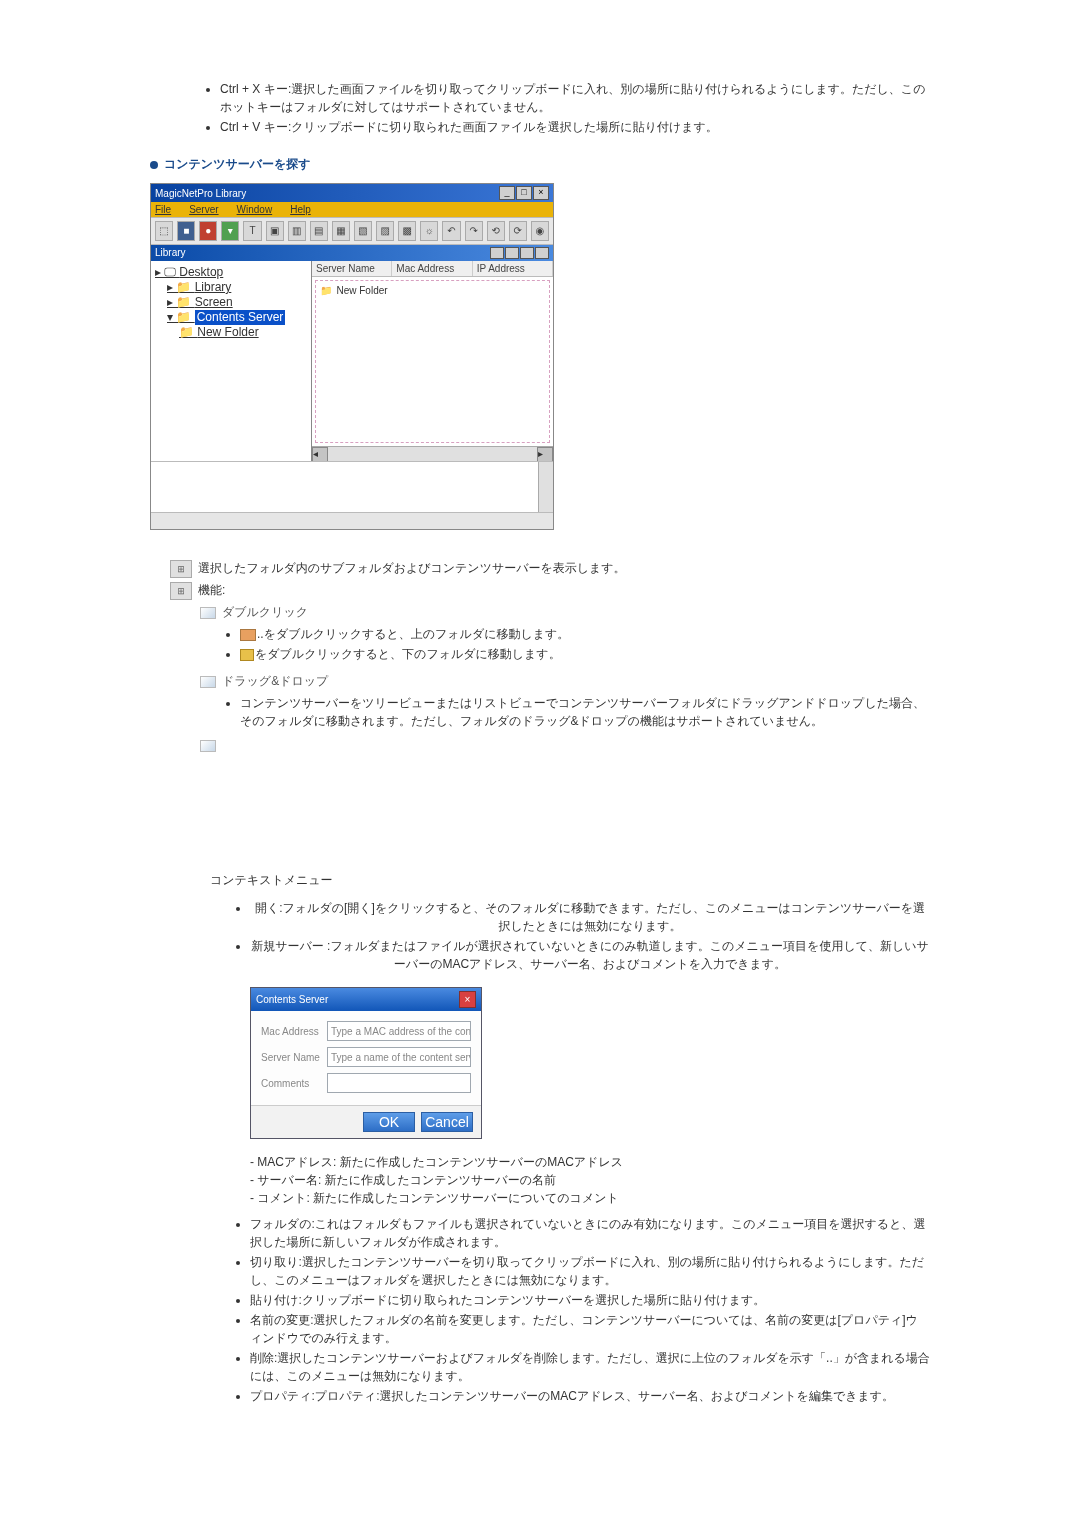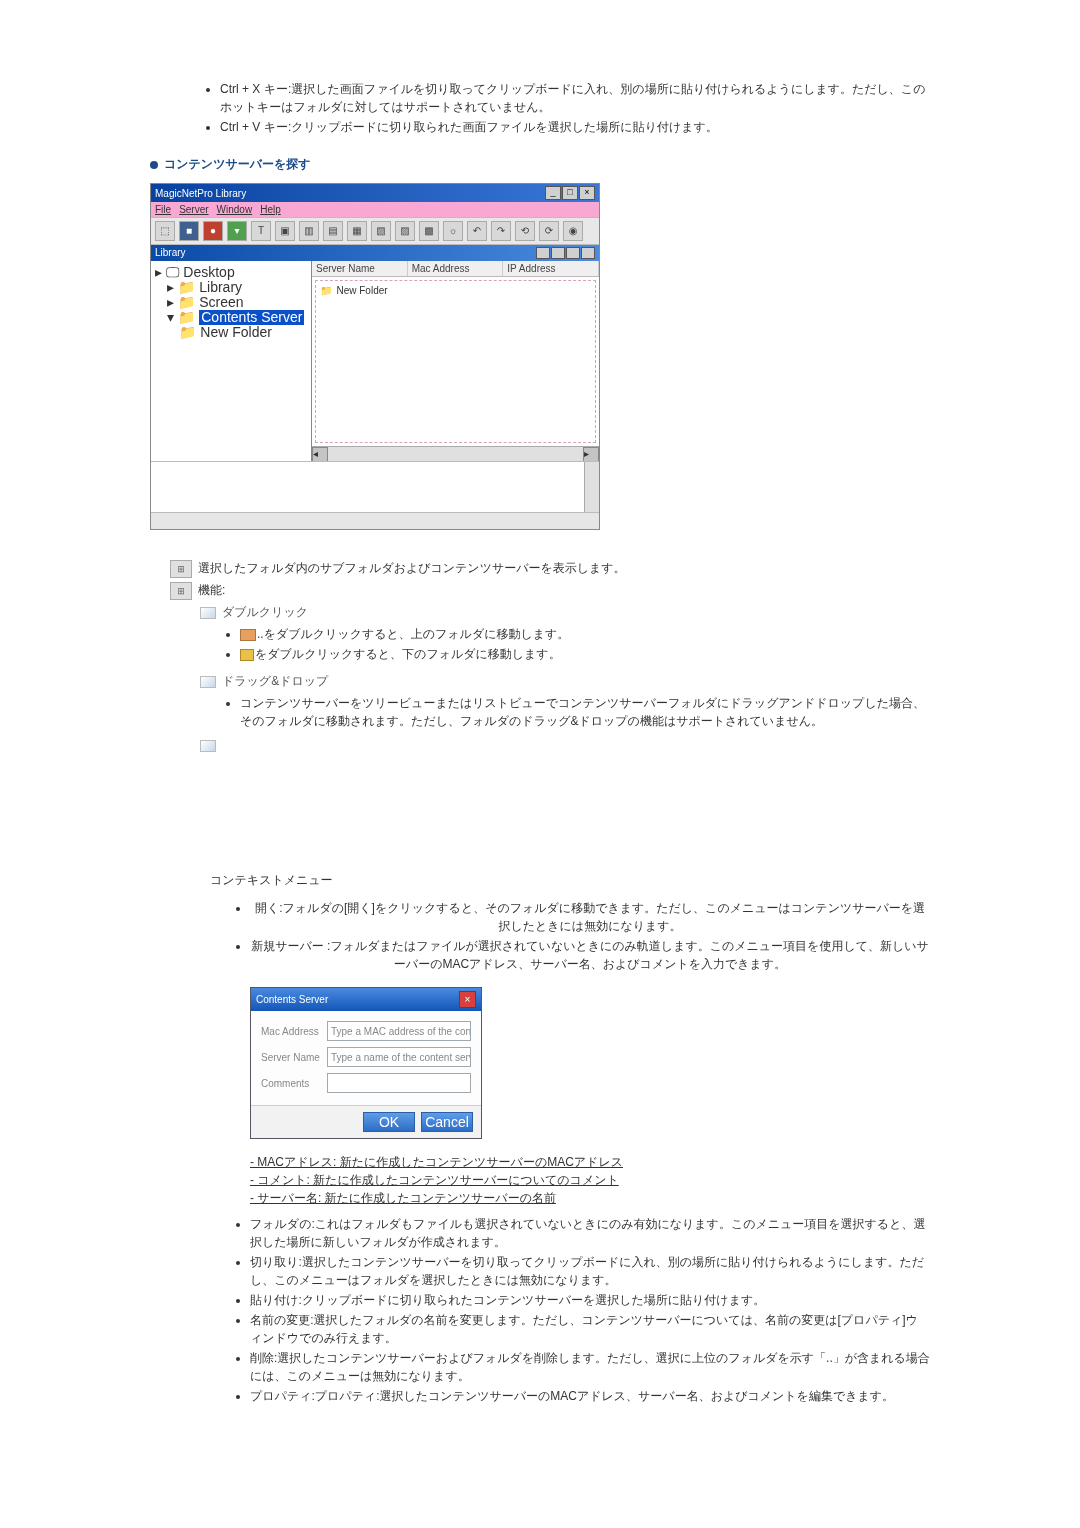--- a/index.html
+++ b/index.html
@@ -42,7 +42,7 @@
     vertical-align: middle;
   }
   .screenshot-holder {
-    width: 450px;
+    width: 404px;
     margin-left: 0;
     margin-bottom: 30px;
   }

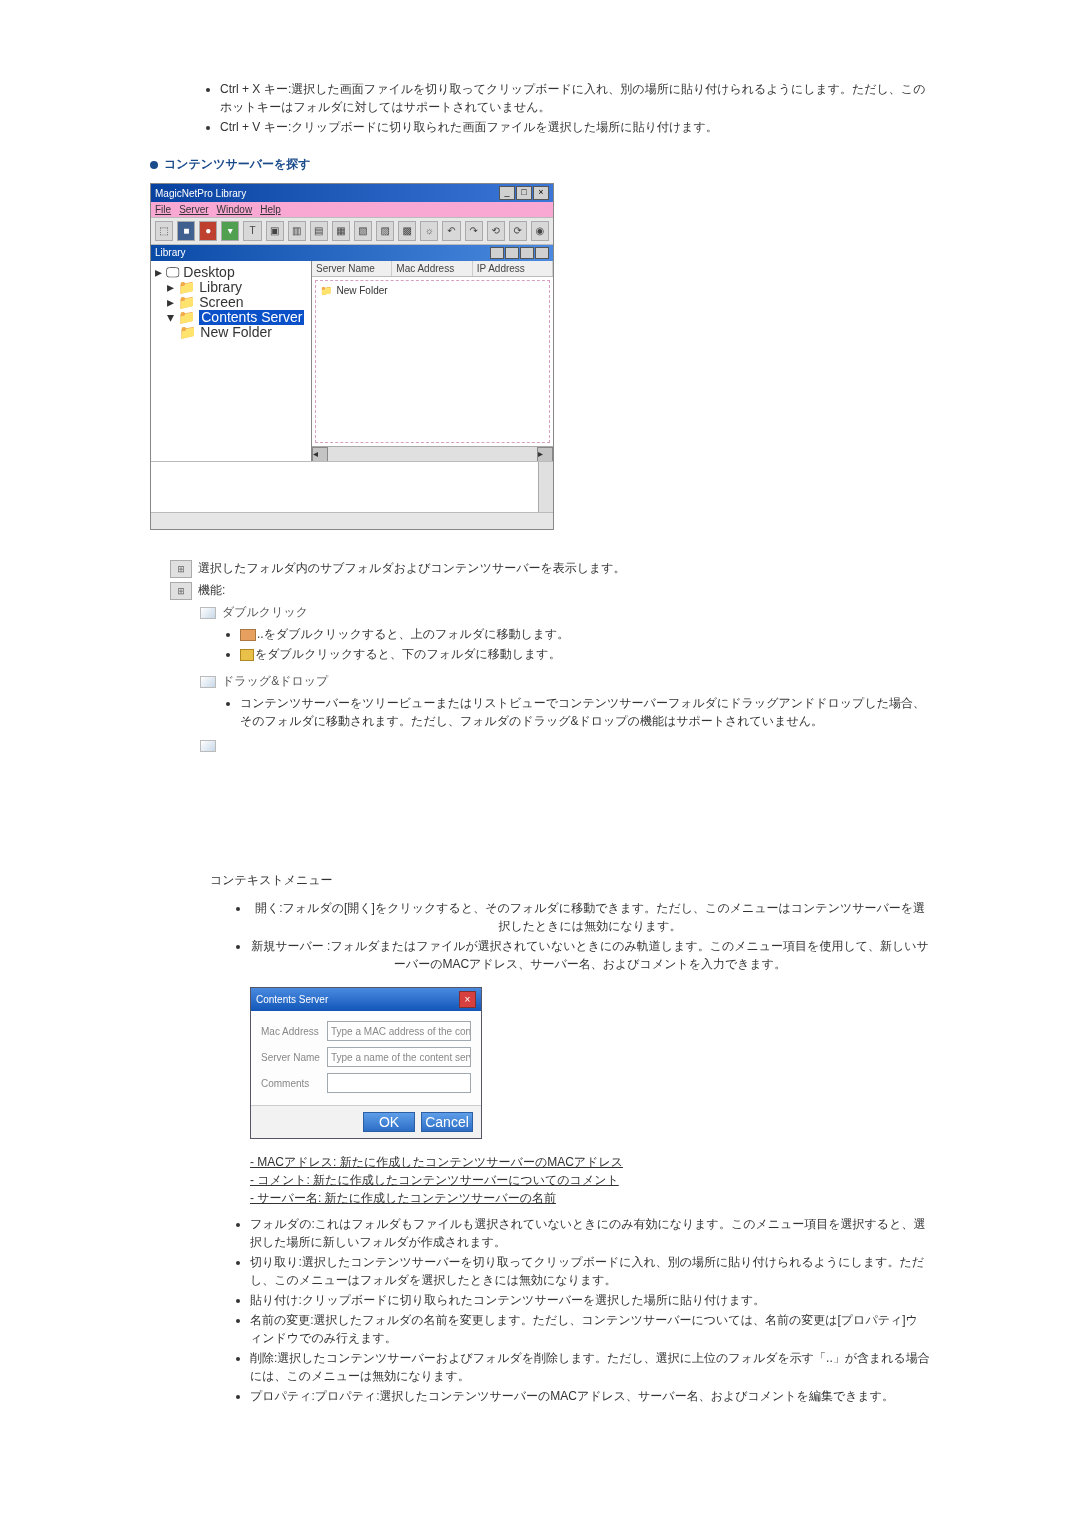--- a/index.html
+++ b/index.html
@@ -74,10 +74,10 @@
     color: #000;
   }
   .menubar {
-    background: #f9a8d4;
+    background: #eab308;
     padding: 2px 4px;
     display: flex;
-    gap: 8px;
+    gap: 18px;
     color: #333;
     border-bottom: 1px solid #bbb;
   }

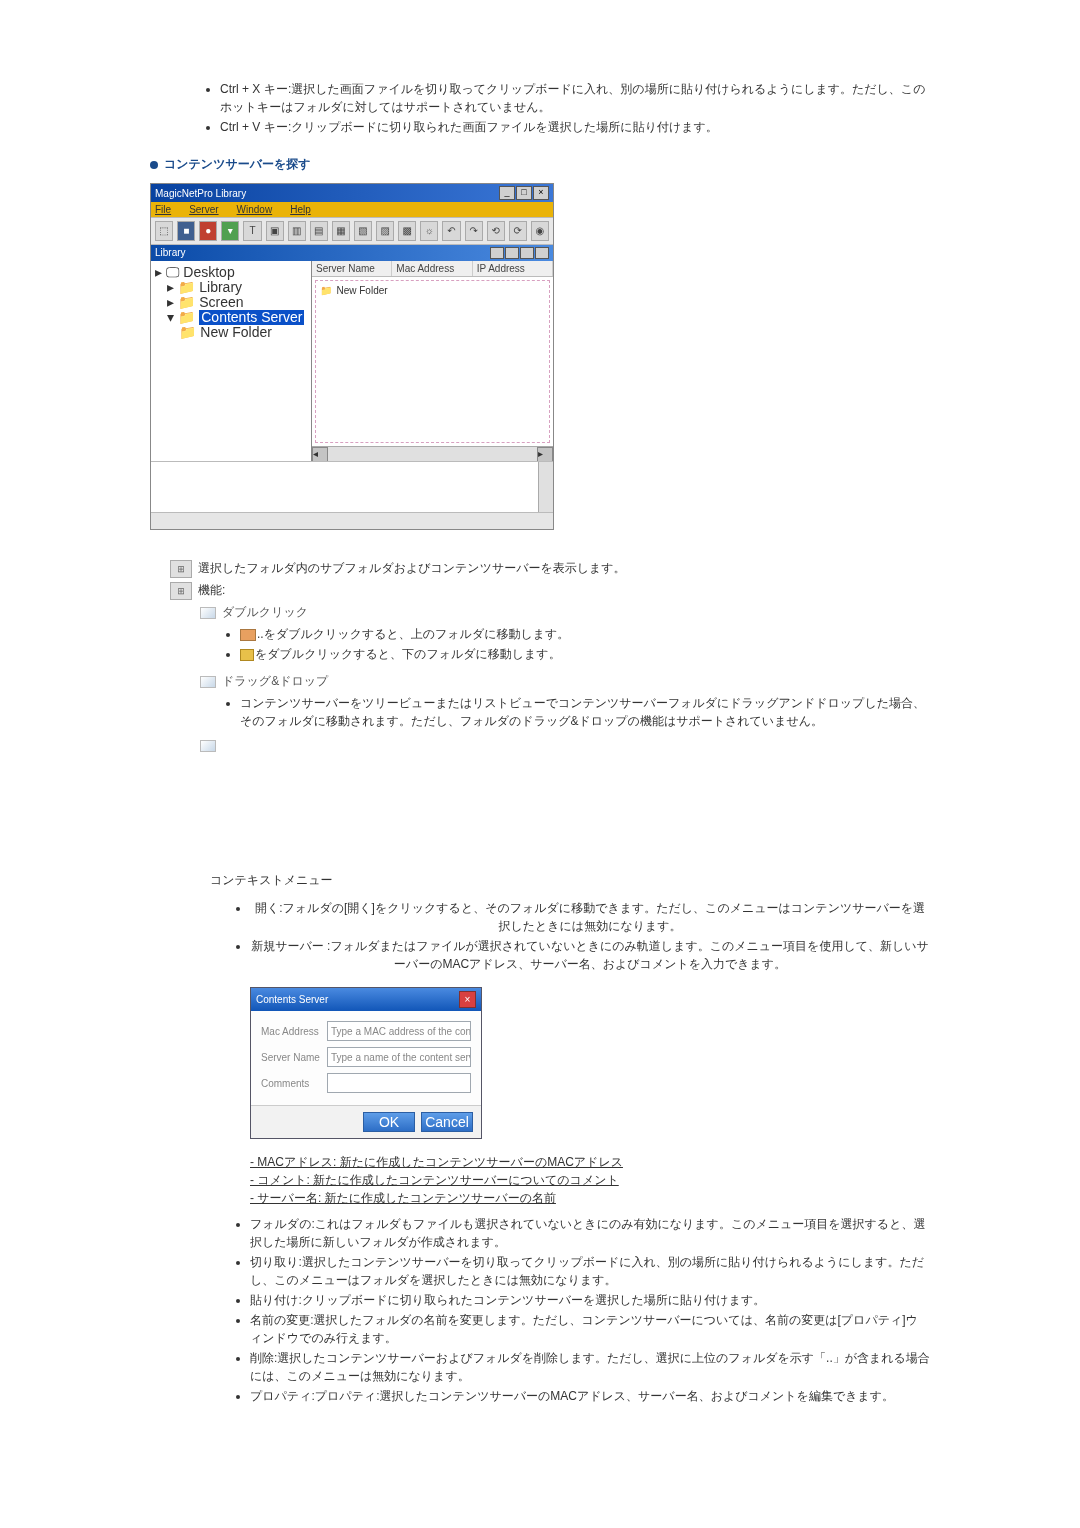--- a/index.html
+++ b/index.html
@@ -130,10 +130,11 @@
   }
   .tree {
     padding: 4px;
-    font-size: 14px;
+    font-size: 12px;
     line-height: 15px;
     color: #333;
     flex: 1;
+    text-decoration: underline;
   }
   .tree-item {
     white-space: nowrap;

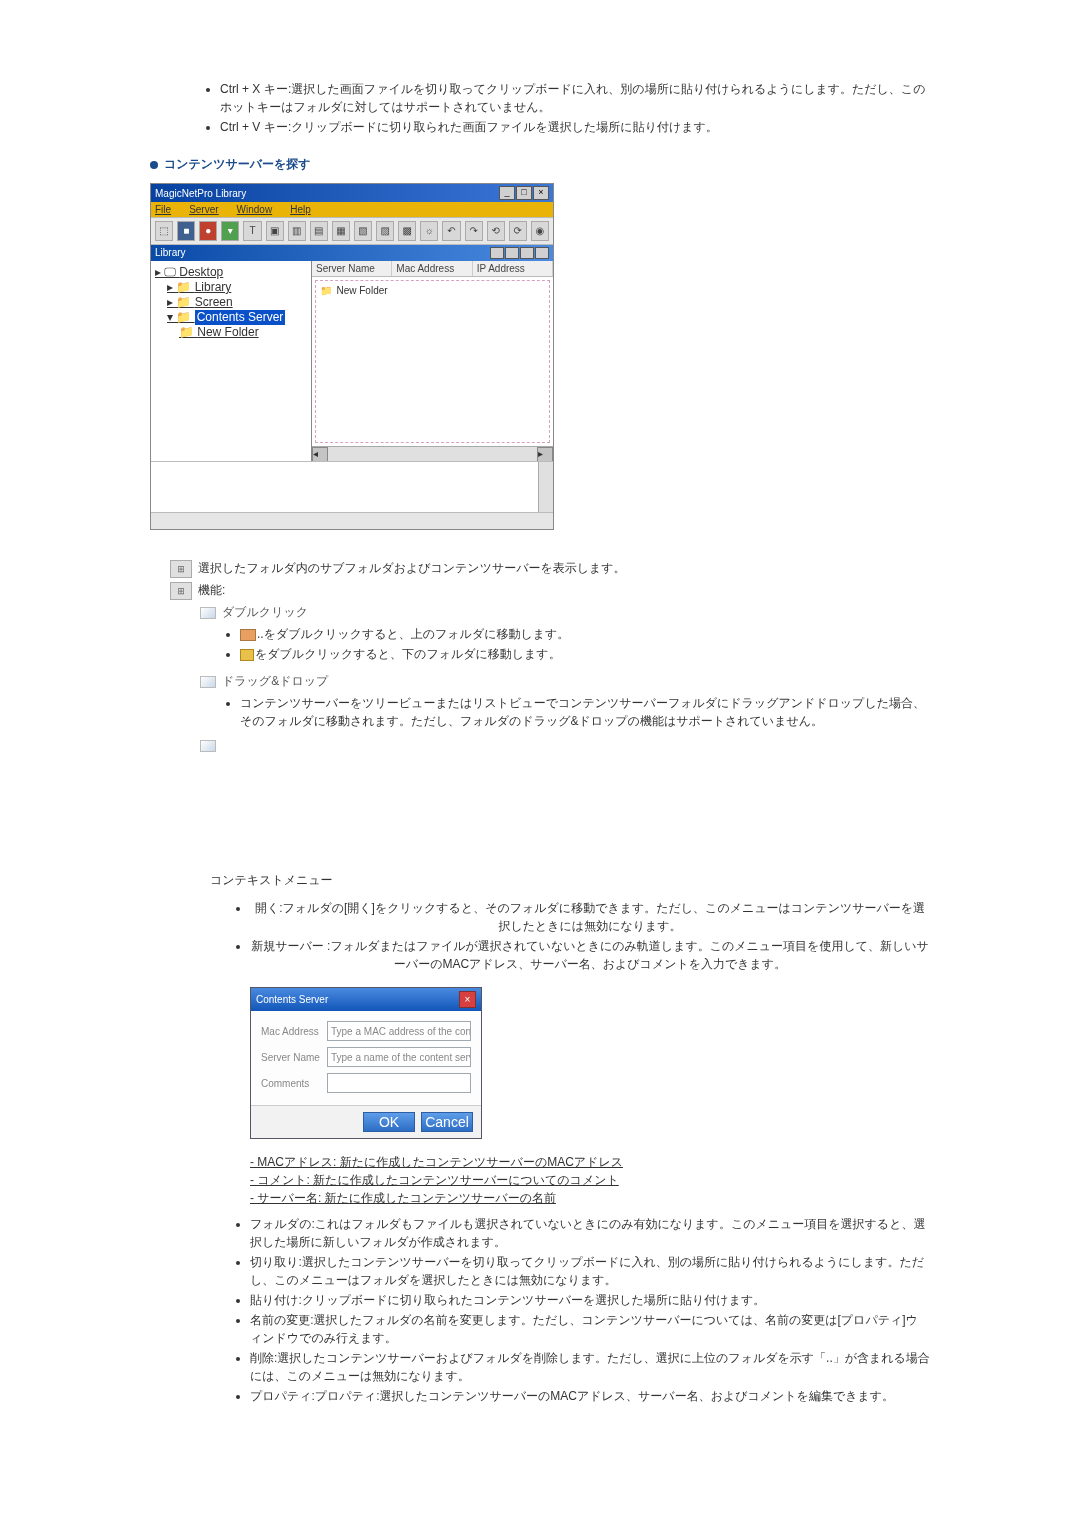--- a/index.html
+++ b/index.html
@@ -375,7 +375,6 @@
     margin-left: 100px;
     margin-bottom: 8px;
     line-height: 1.5;
-    text-decoration: underline;
   }
   ul.ctx-list2 {
     margin: 0 0 14px 100px;

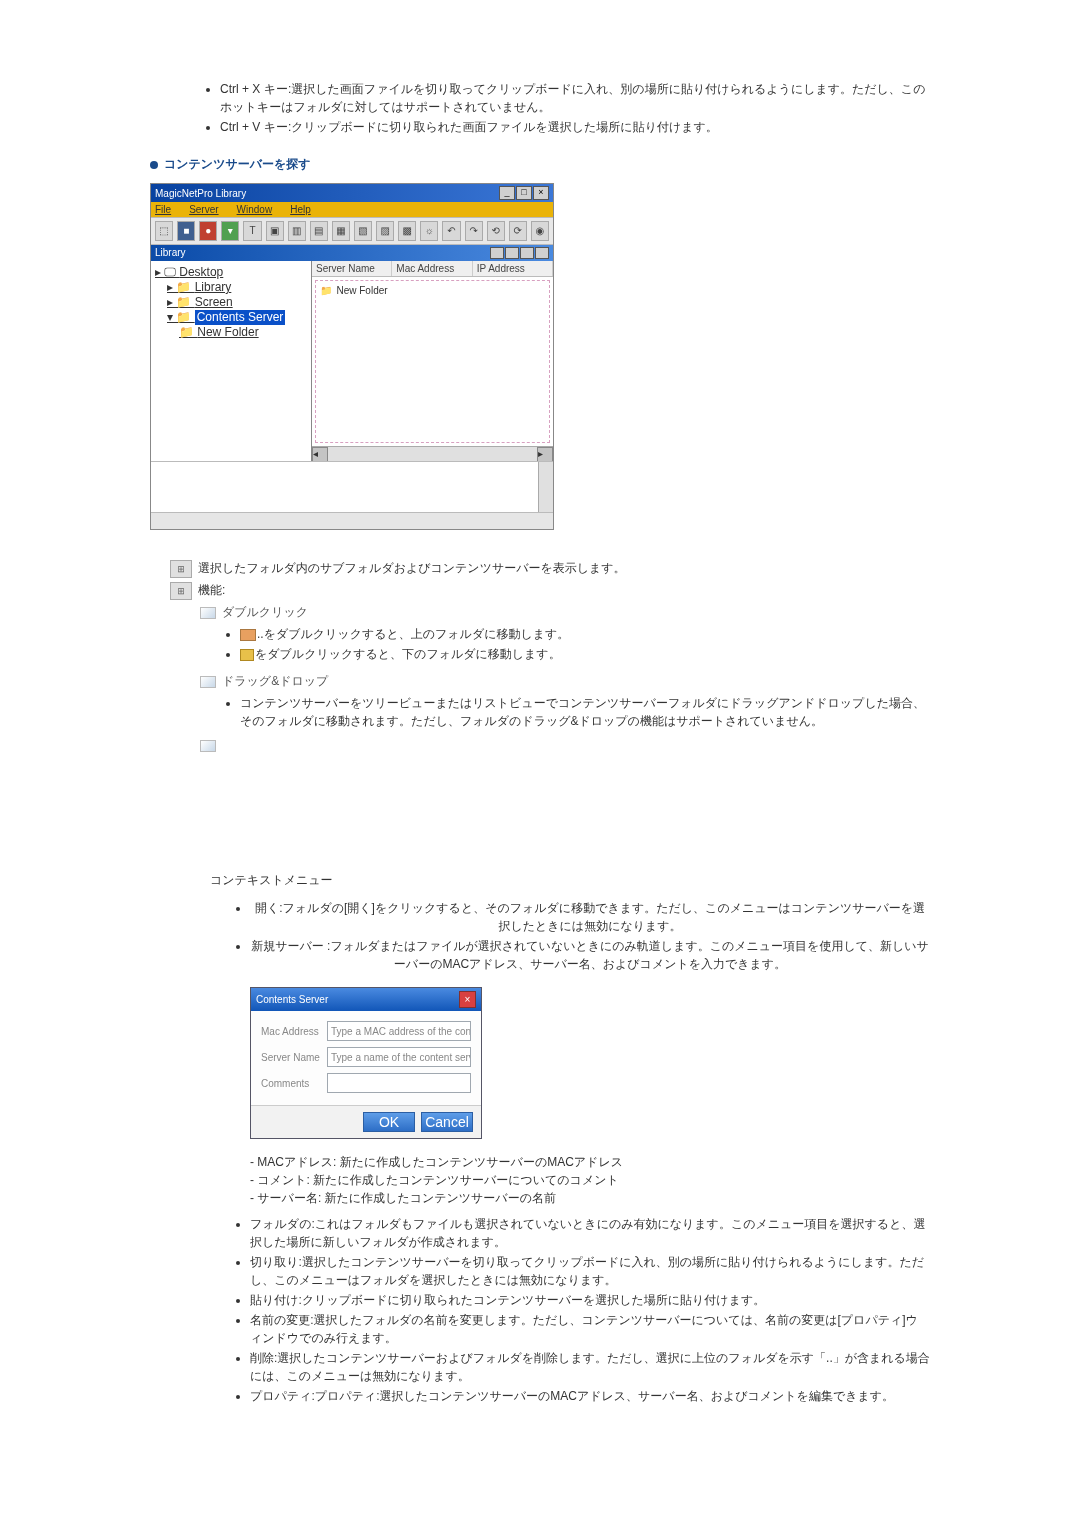--- a/index.html
+++ b/index.html
@@ -550,8 +550,8 @@
 
   <div class="notes">
     <div>- MACアドレス:  新たに作成したコンテンツサーバーのMACアドレス</div>
+    <div>- サーバー名:  新たに作成したコンテンツサーバーの名前</div>
     <div>- コメント:  新たに作成したコンテンツサーバーについてのコメント</div>
-    <div>- サーバー名:  新たに作成したコンテンツサーバーの名前</div>
   </div>
 
   <ul class="ctx-list2">

